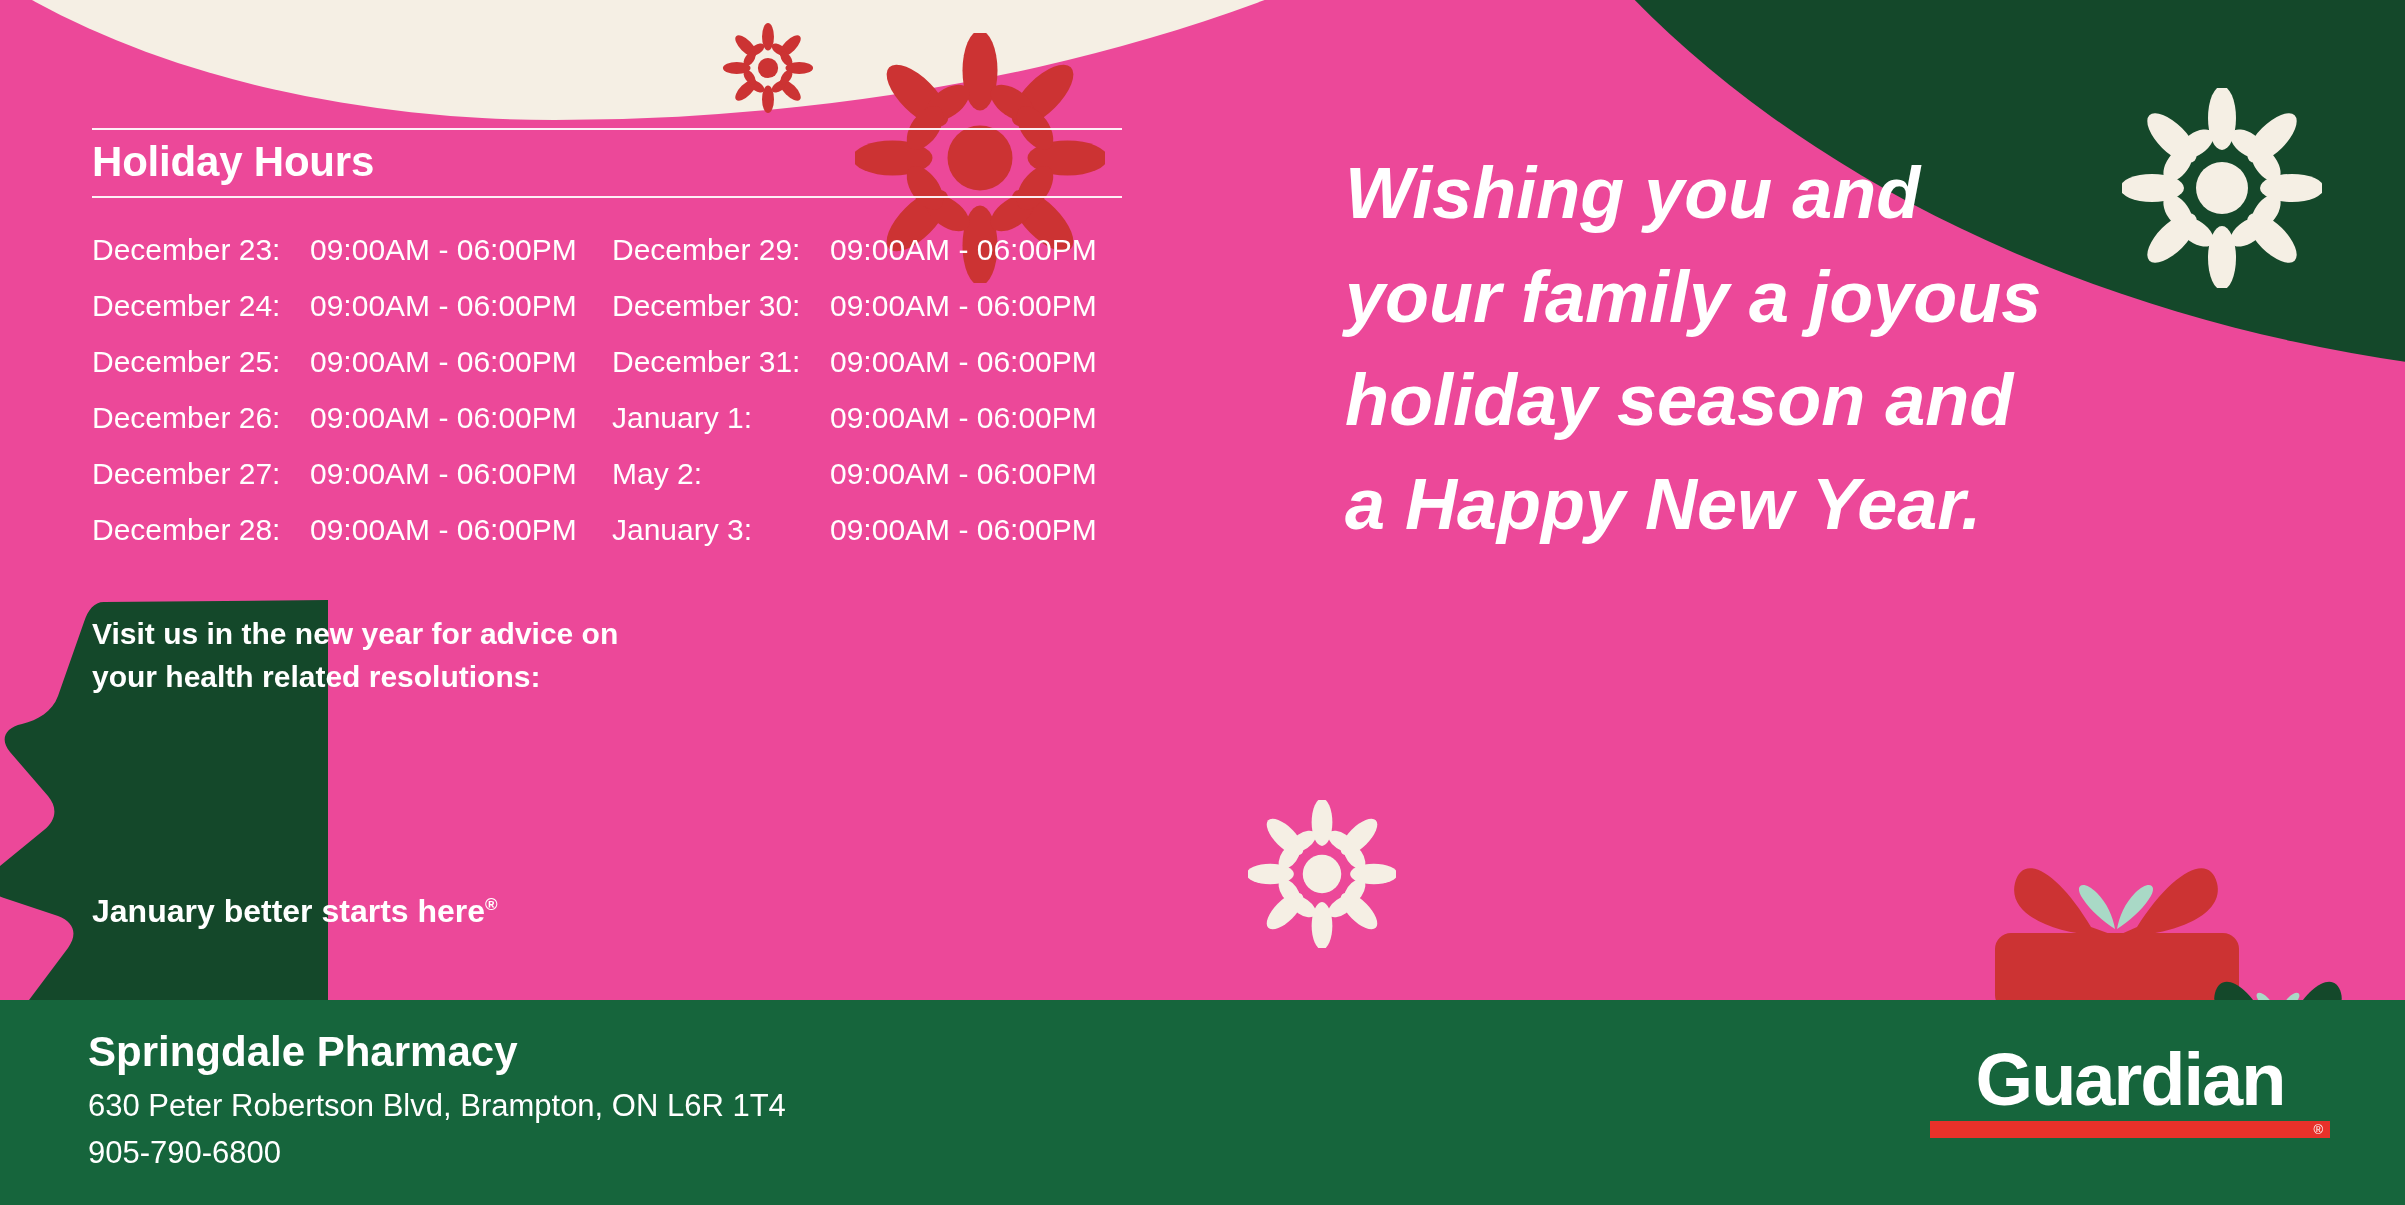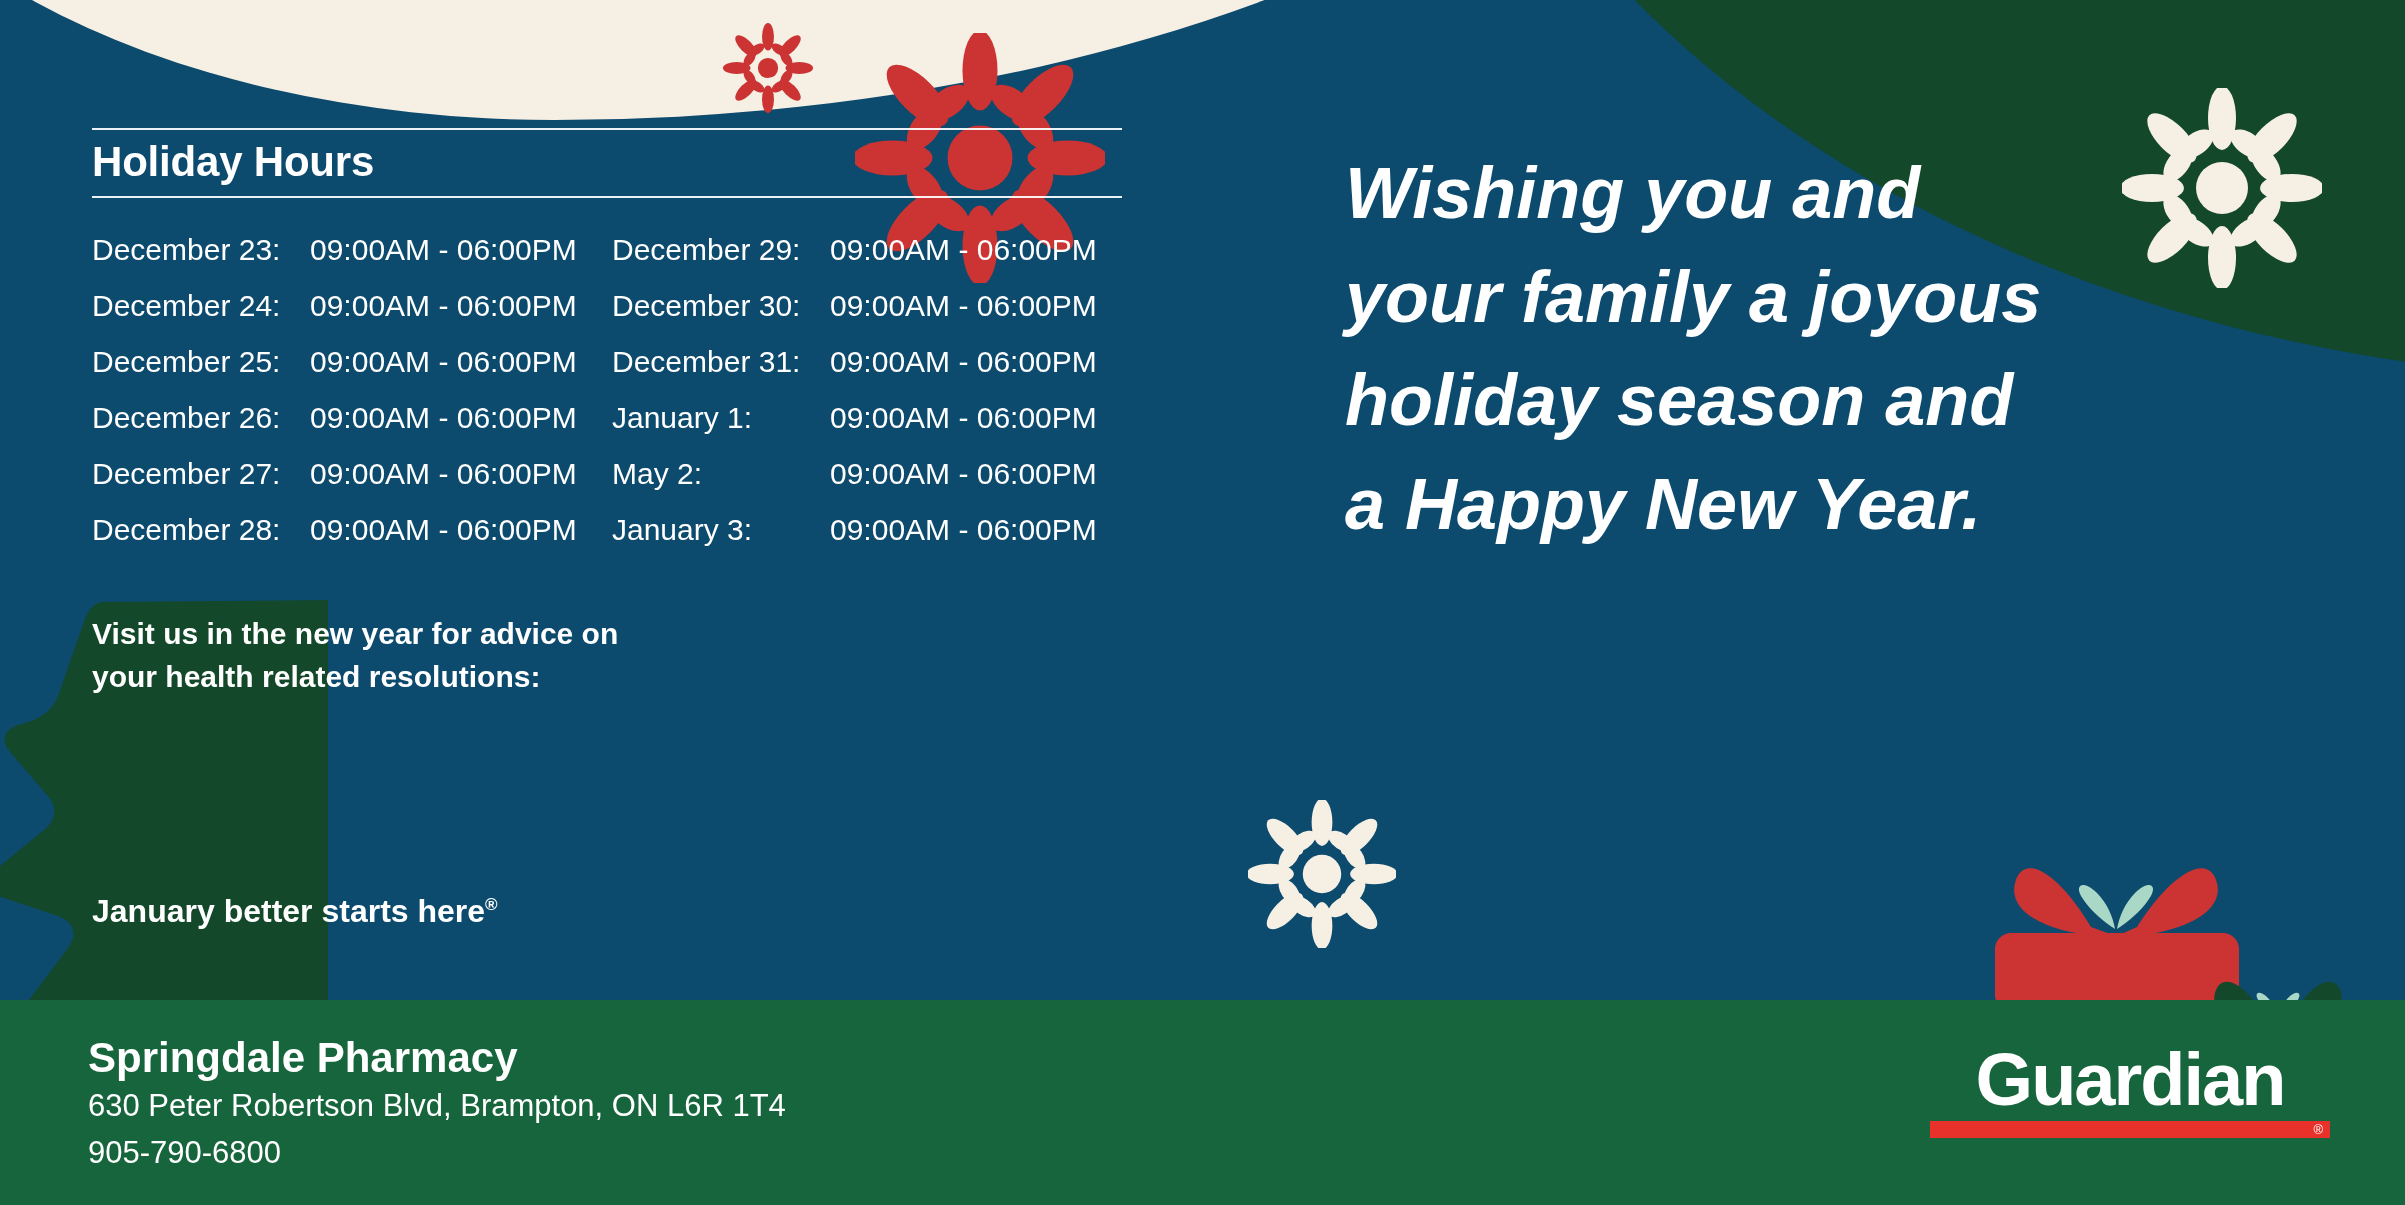--- a/index.html
+++ b/index.html
@@ -12,7 +12,7 @@
     width: 2405px;
     height: 1205px;
     overflow: hidden;
-    background: #0c4a6e;
+    background: #ec4899;
     font-family: "Liberation Sans", sans-serif;
   }
 

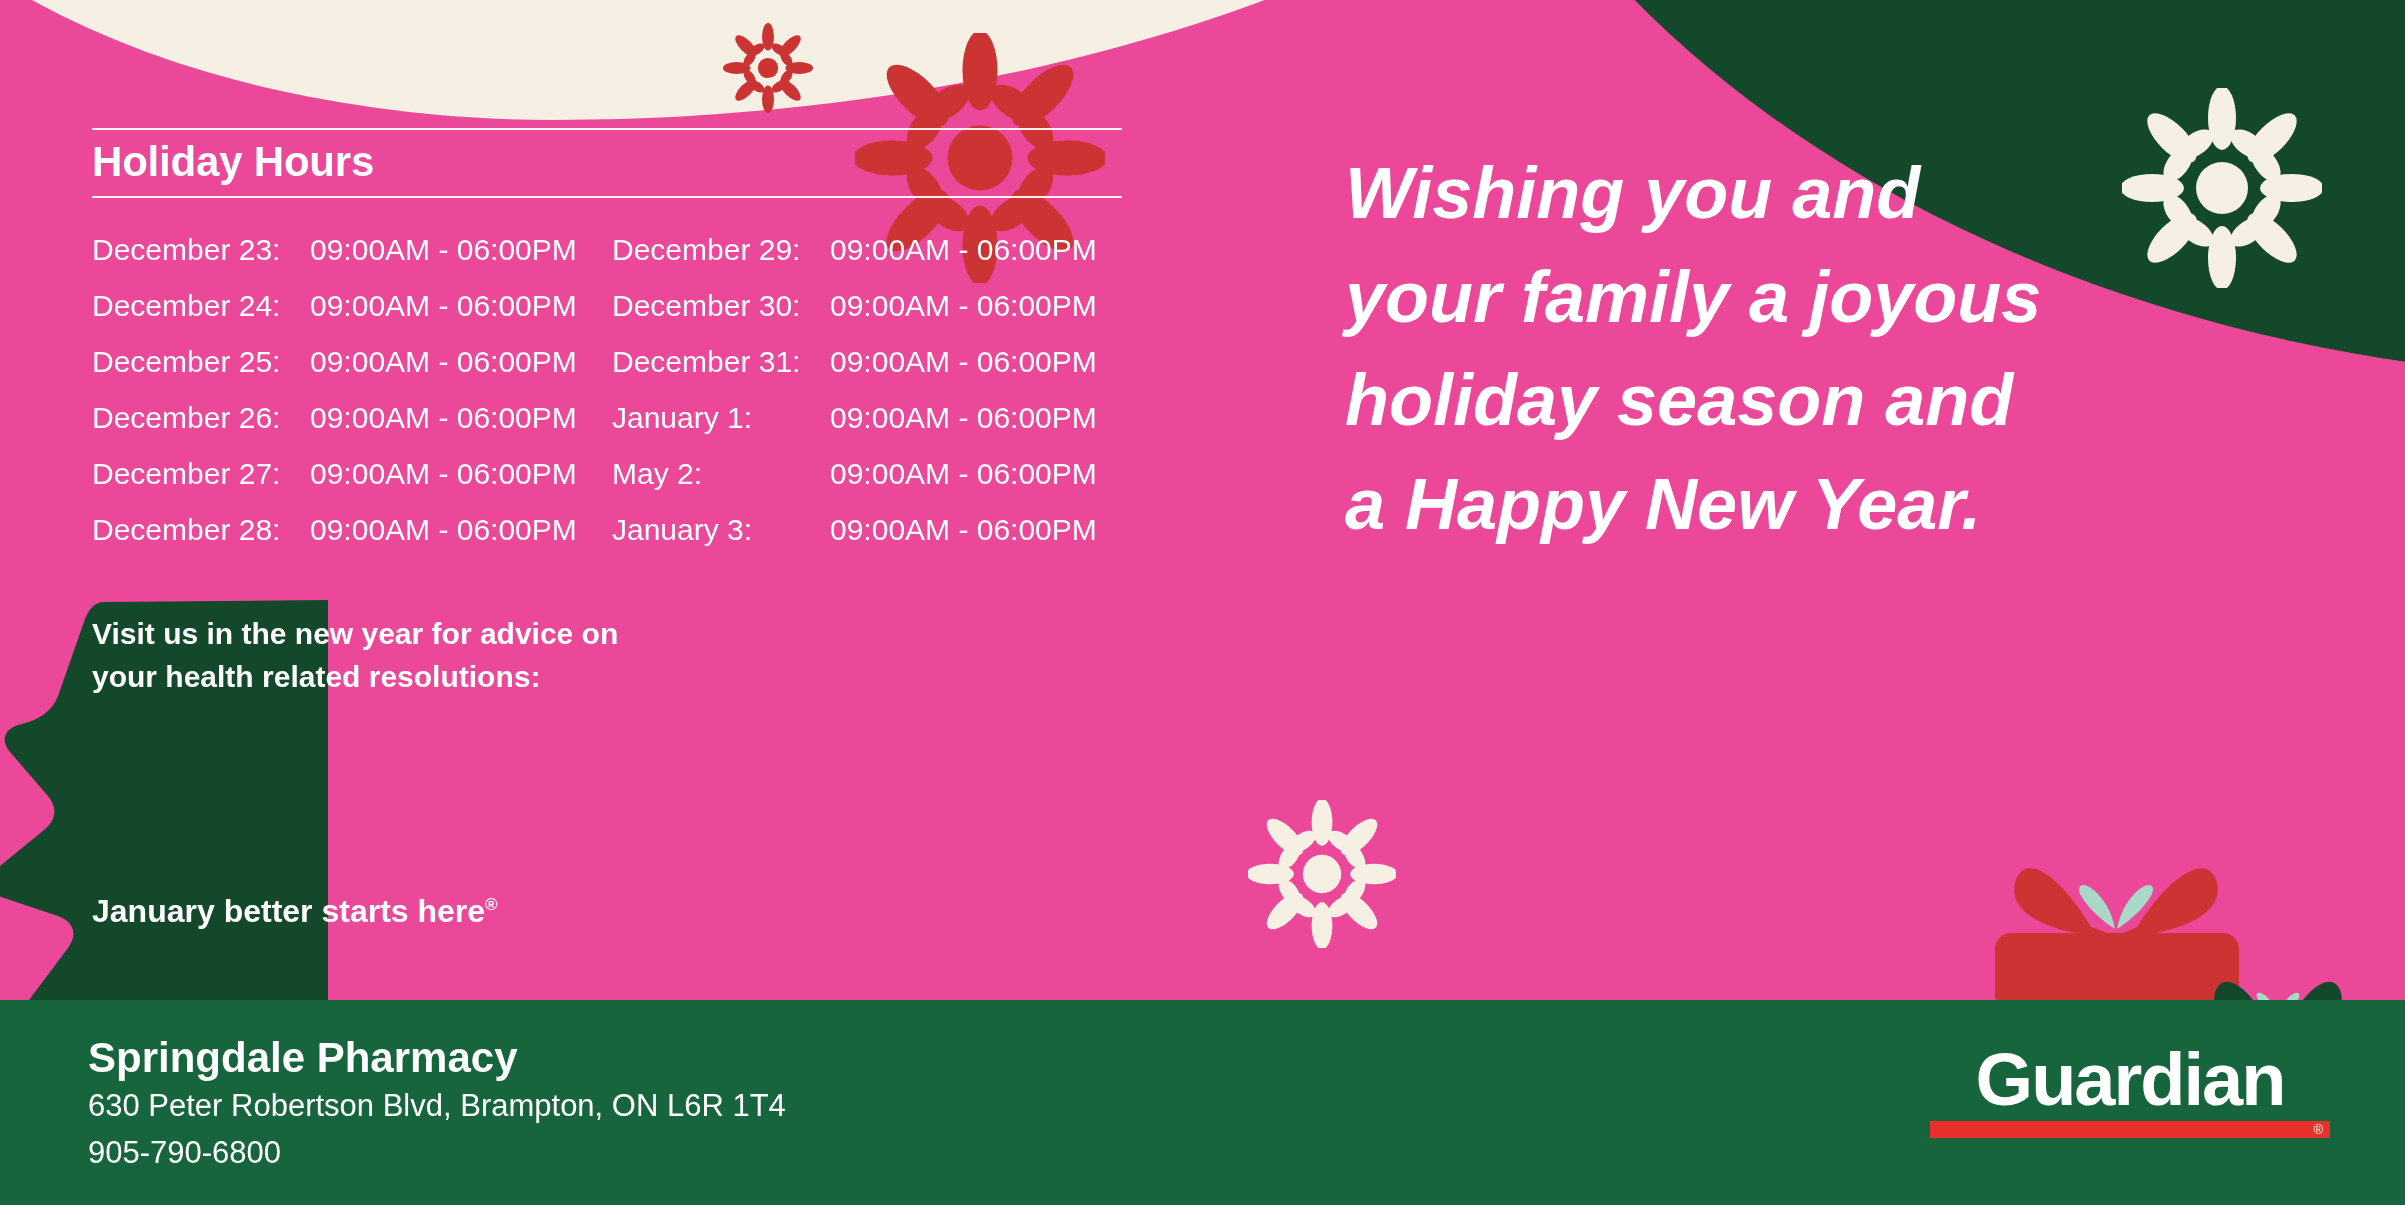--- a/index.html
+++ b/index.html
@@ -161,7 +161,6 @@
     font-size: 42px;
     font-weight: bold;
     white-space: nowrap;
-    margin-top: 6px;
   }
   .store-address {
     position: absolute;

